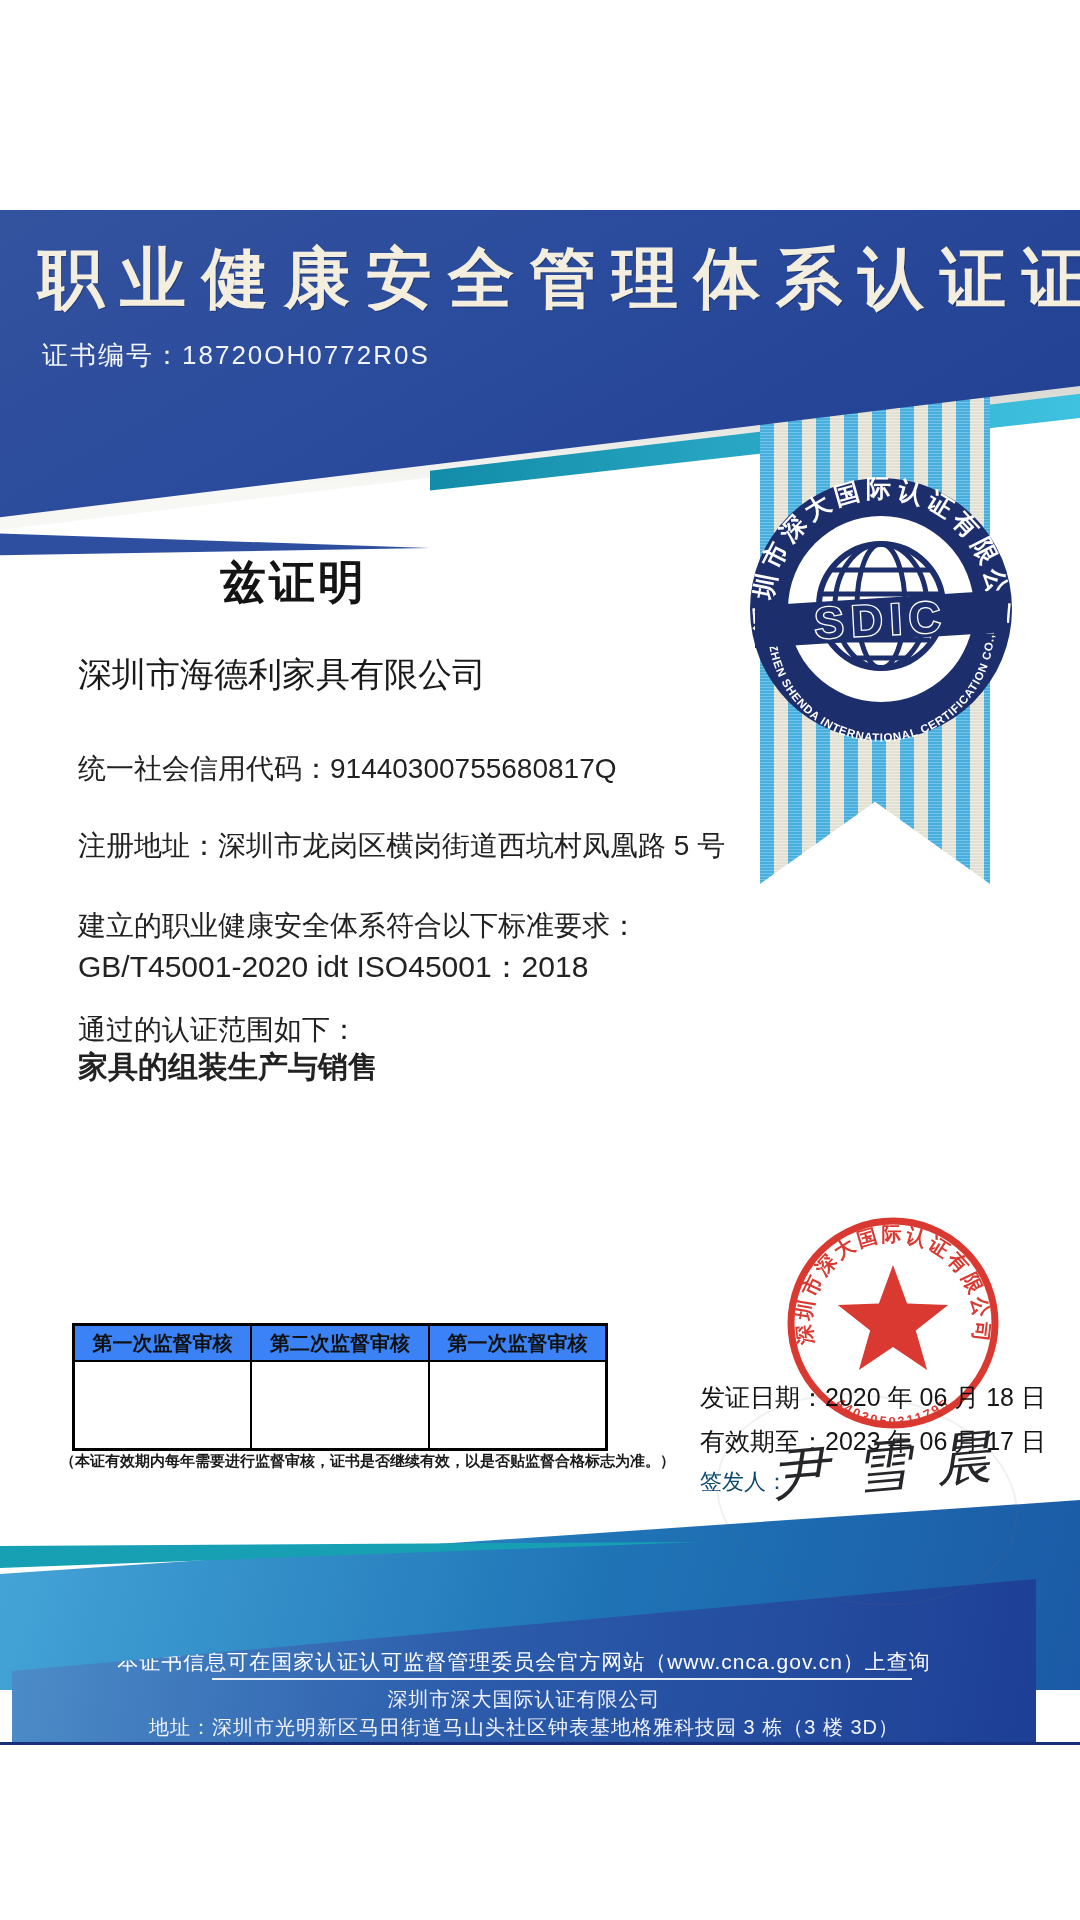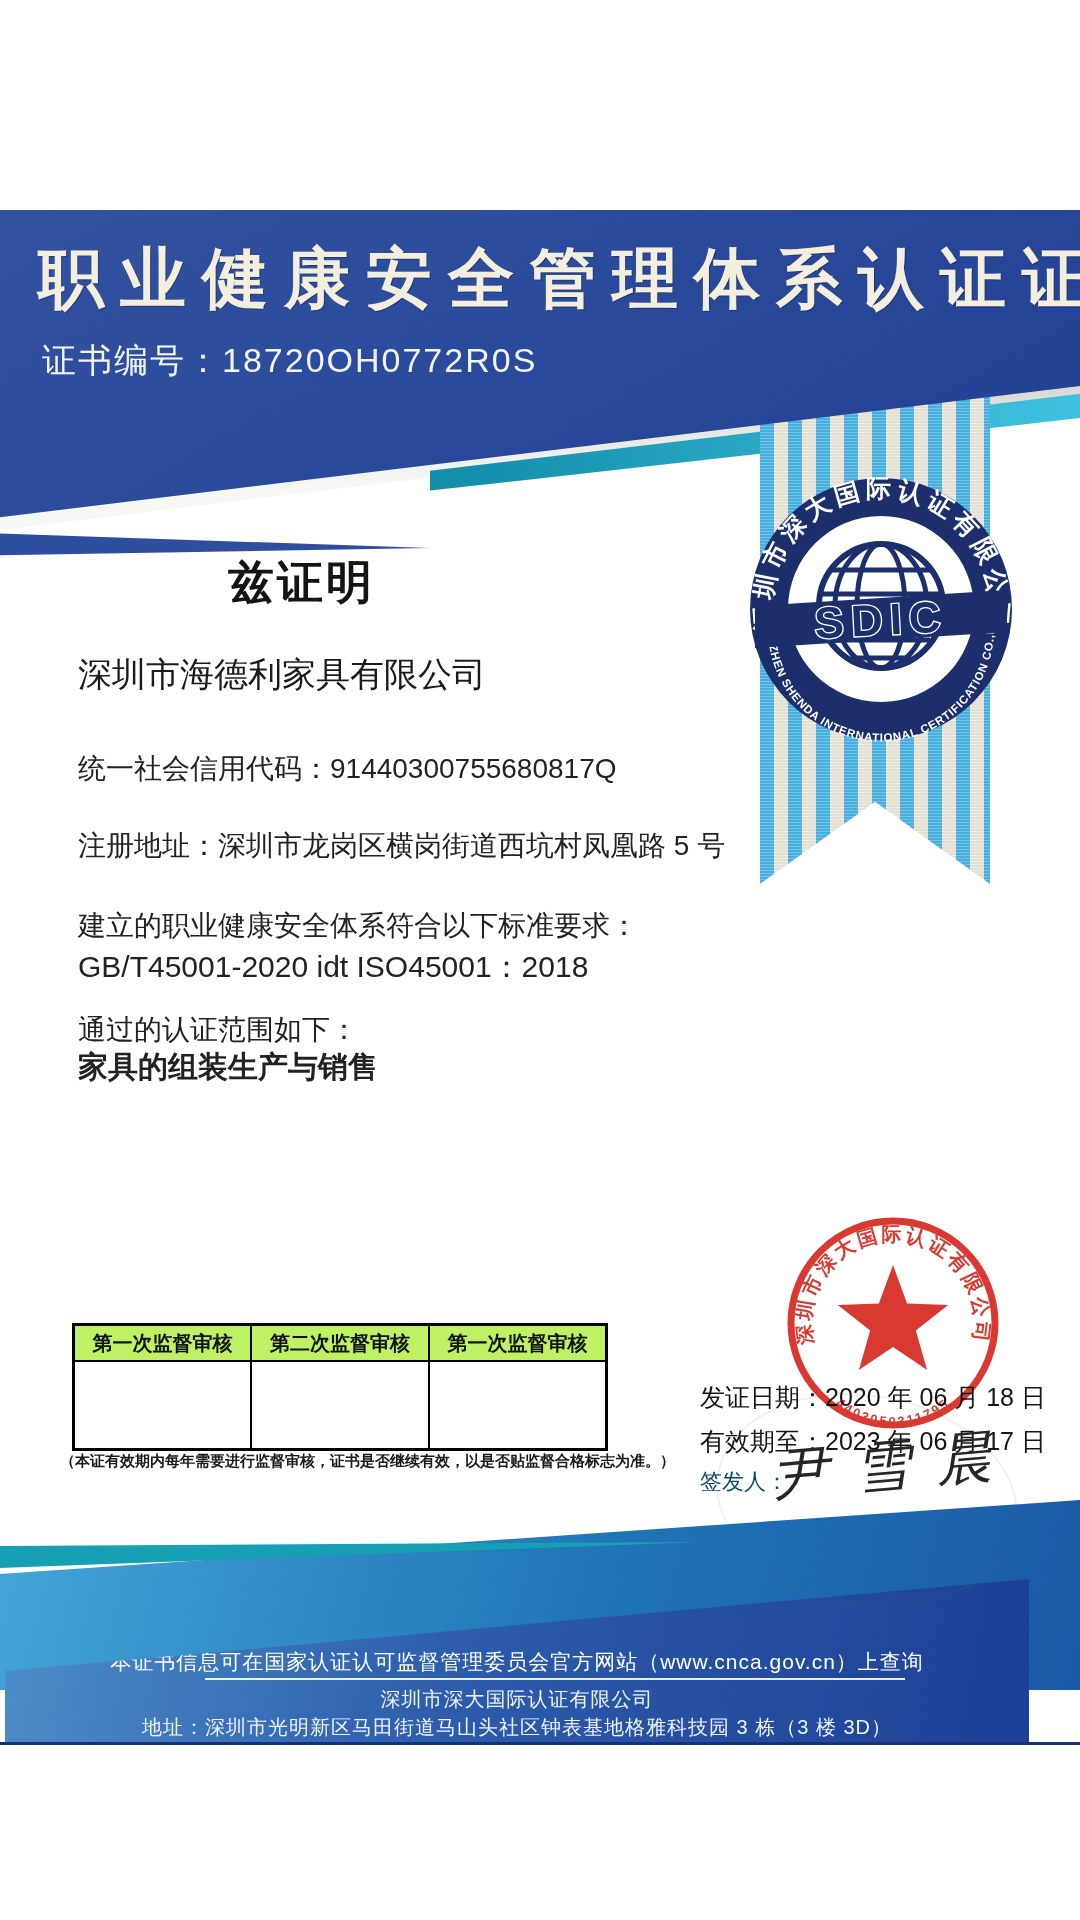--- a/index.html
+++ b/index.html
@@ -31,7 +31,7 @@
   .cert-title{position:absolute;left:38px;top:24px;font-size:66px;font-weight:900;
      color:#f3eedd;letter-spacing:16px;white-space:nowrap;
      text-shadow:1px 1px 0 rgba(0,0,0,.25);}
-  .cert-no-line{position:absolute;left:42px;top:128px;font-size:34px;color:#f2f4f8;
+  .cert-no-line{position:absolute;left:42px;top:128px;font-size:26px;color:#f2f4f8;
      letter-spacing:2px;white-space:nowrap;}
 
   

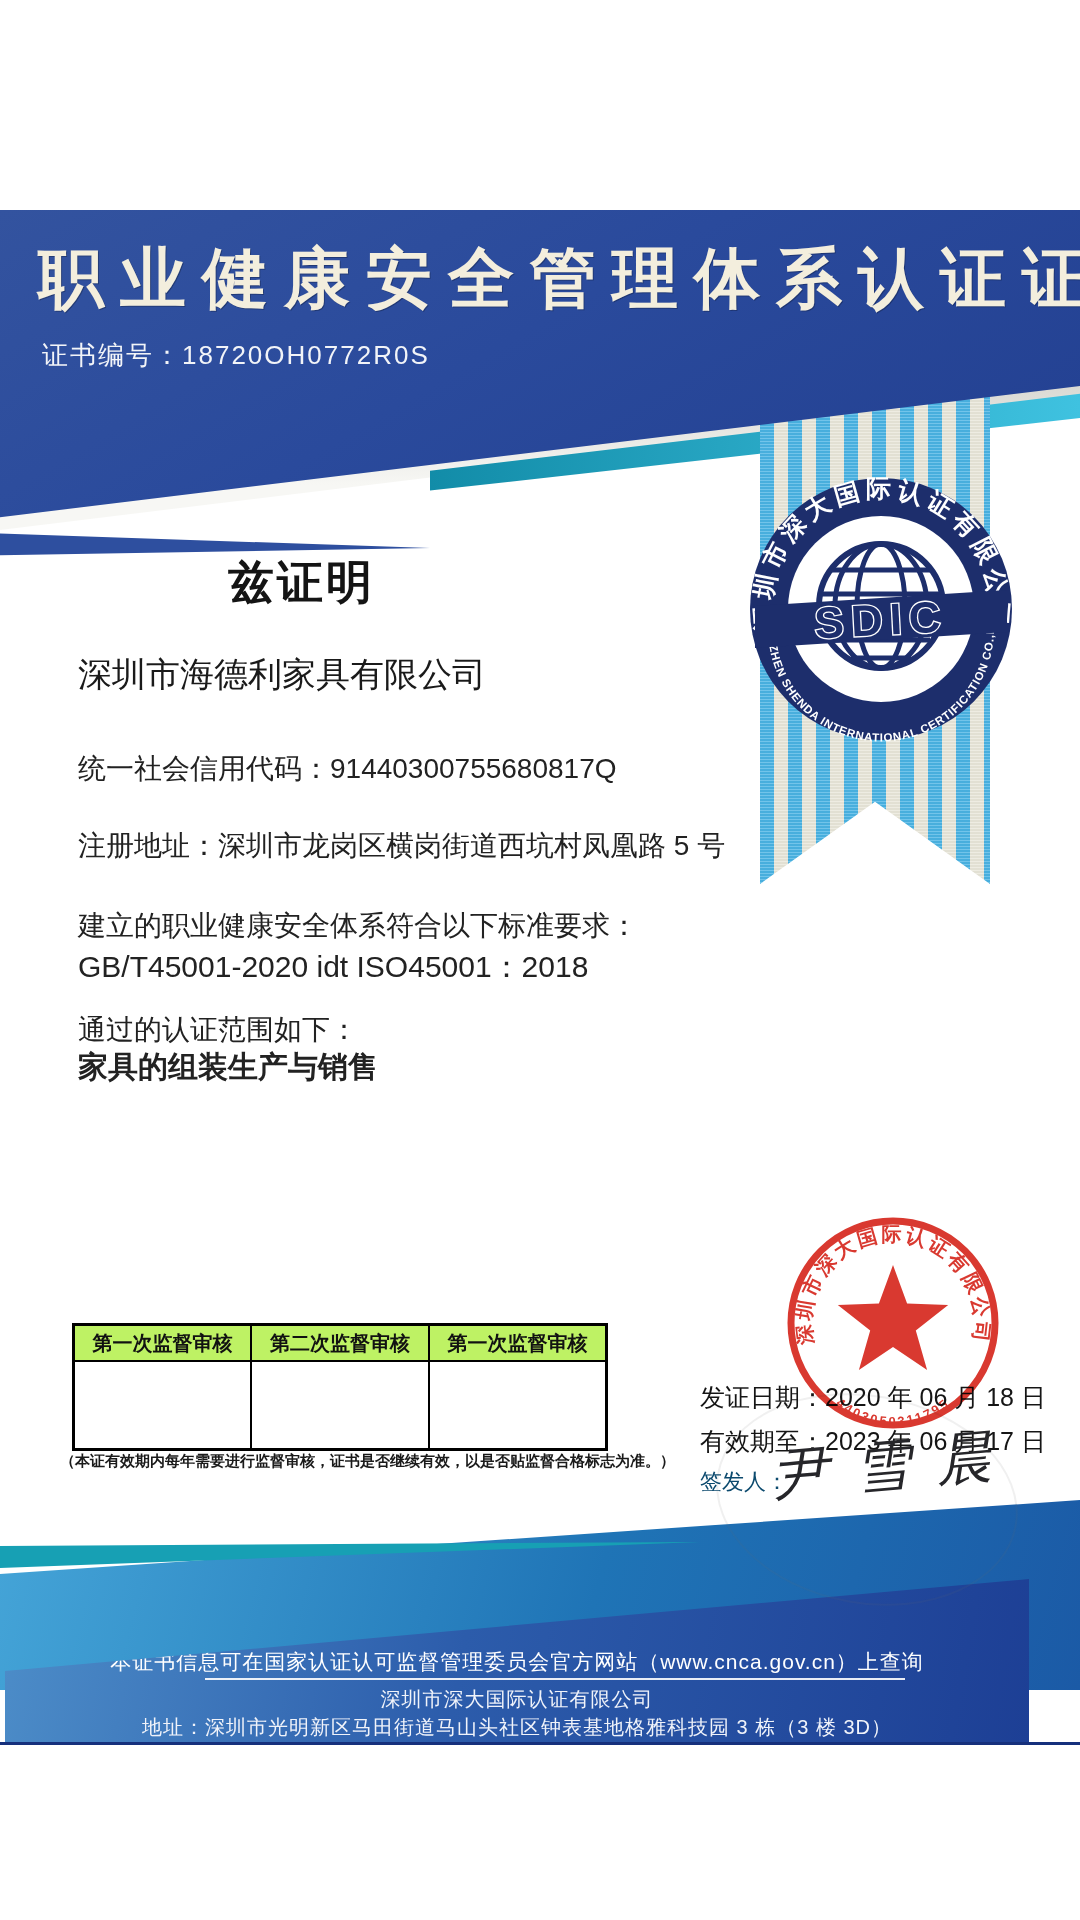--- a/index.html
+++ b/index.html
@@ -38,7 +38,7 @@
   .badge{position:absolute;left:748px;top:476px;width:266px;height:266px;z-index:4;}
 
   
-  .certify{left:228px;top:552px;font-size:46px;font-weight:700;letter-spacing:3px;color:#141414;z-index:5;}
+  .certify{left:220px;top:552px;font-size:46px;font-weight:700;letter-spacing:3px;color:#141414;z-index:5;}
   .company{left:78px;top:652px;font-size:34px;color:#1a1a1a;z-index:5;}
   .infoline{font-size:28px;color:#222;z-index:5;}
   .std-big{font-size:30px;color:#222;z-index:5;}

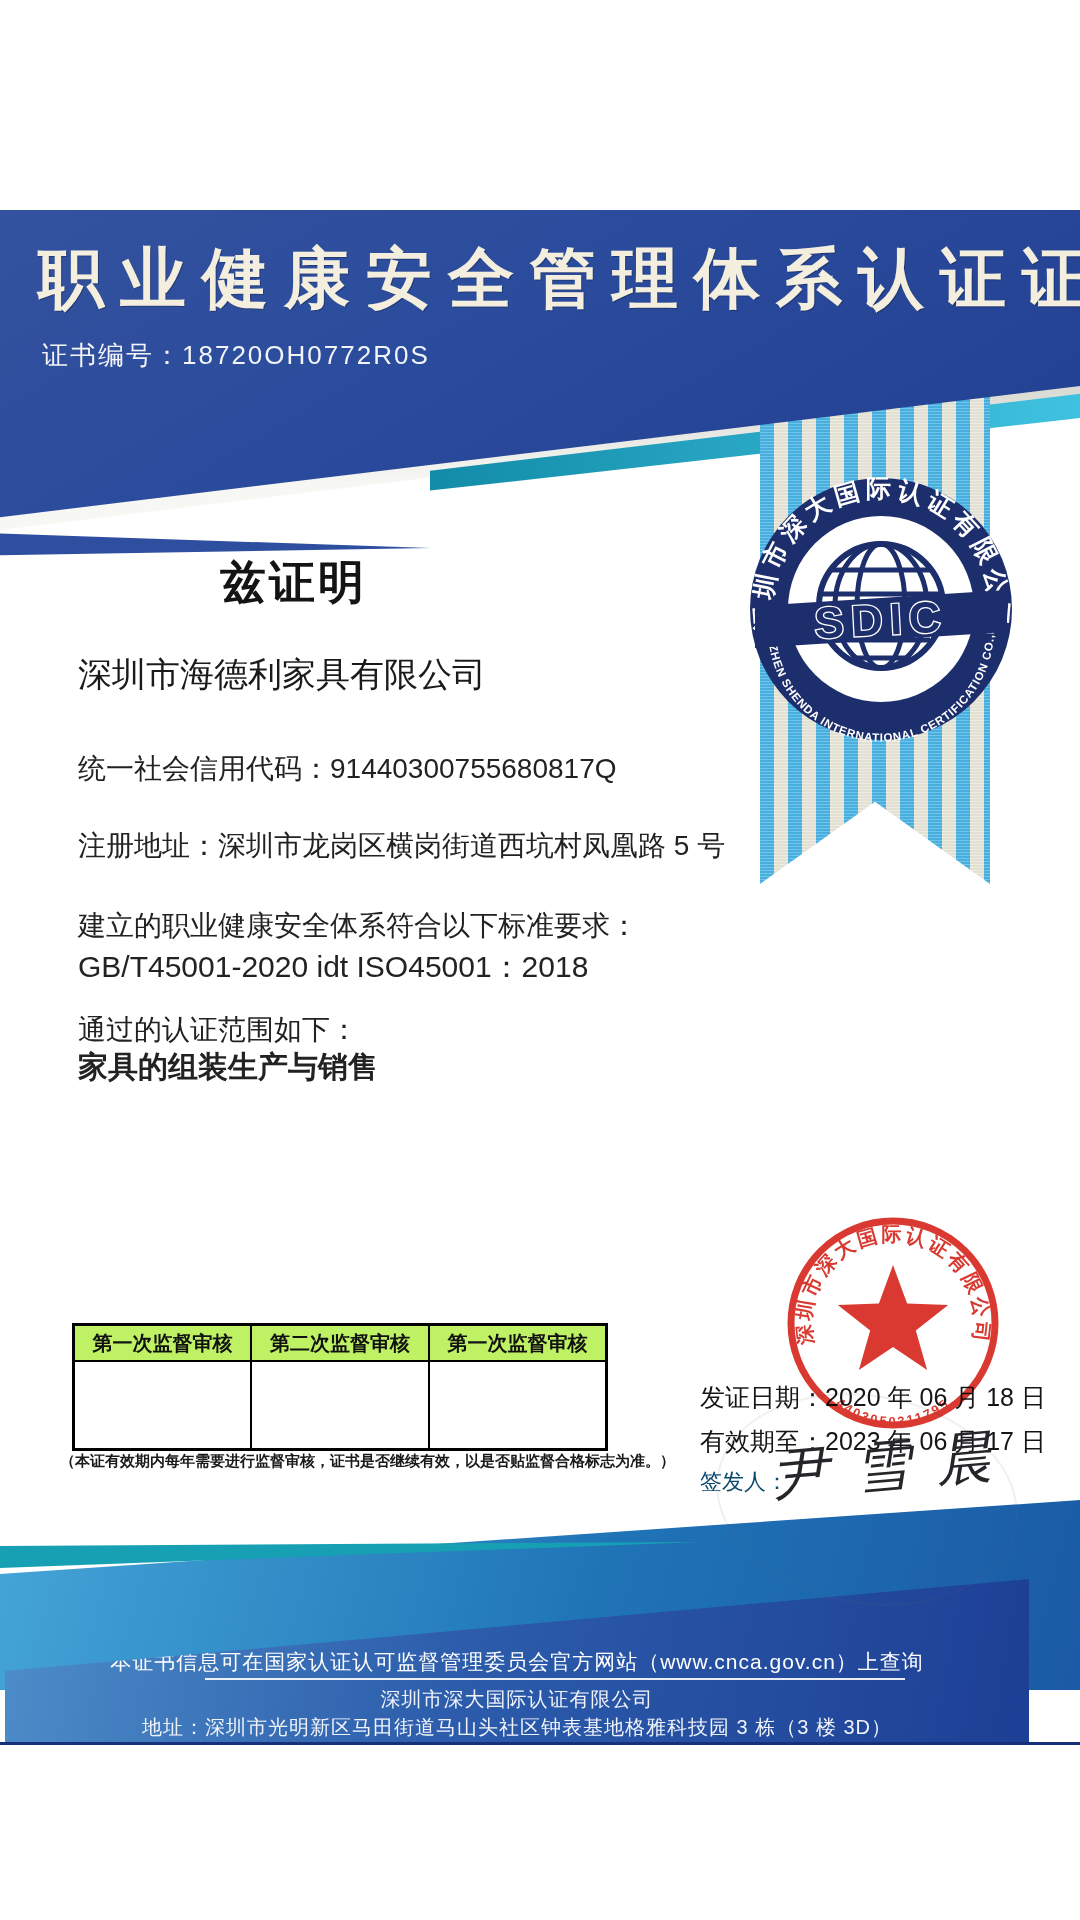--- a/index.html
+++ b/index.html
@@ -47,7 +47,7 @@
   .audit{position:absolute;left:72px;top:1323px;z-index:5;border-collapse:collapse;
      table-layout:fixed;width:536px;border:3px solid #000;}
   .audit th{border:2px solid #000;height:34px;font-size:20px;font-weight:700;color:#111;
-     text-align:center;padding:0;background:#bef264;}
+     text-align:center;padding:0;background:#3b82f6;}
   .audit td{border:2px solid #000;height:84px;background:#fff;}
   .audit-note{position:absolute;left:60px;top:1452px;width:560px;
      font-size:15px;font-weight:700;color:#1a1a1a;z-index:5;white-space:nowrap;}

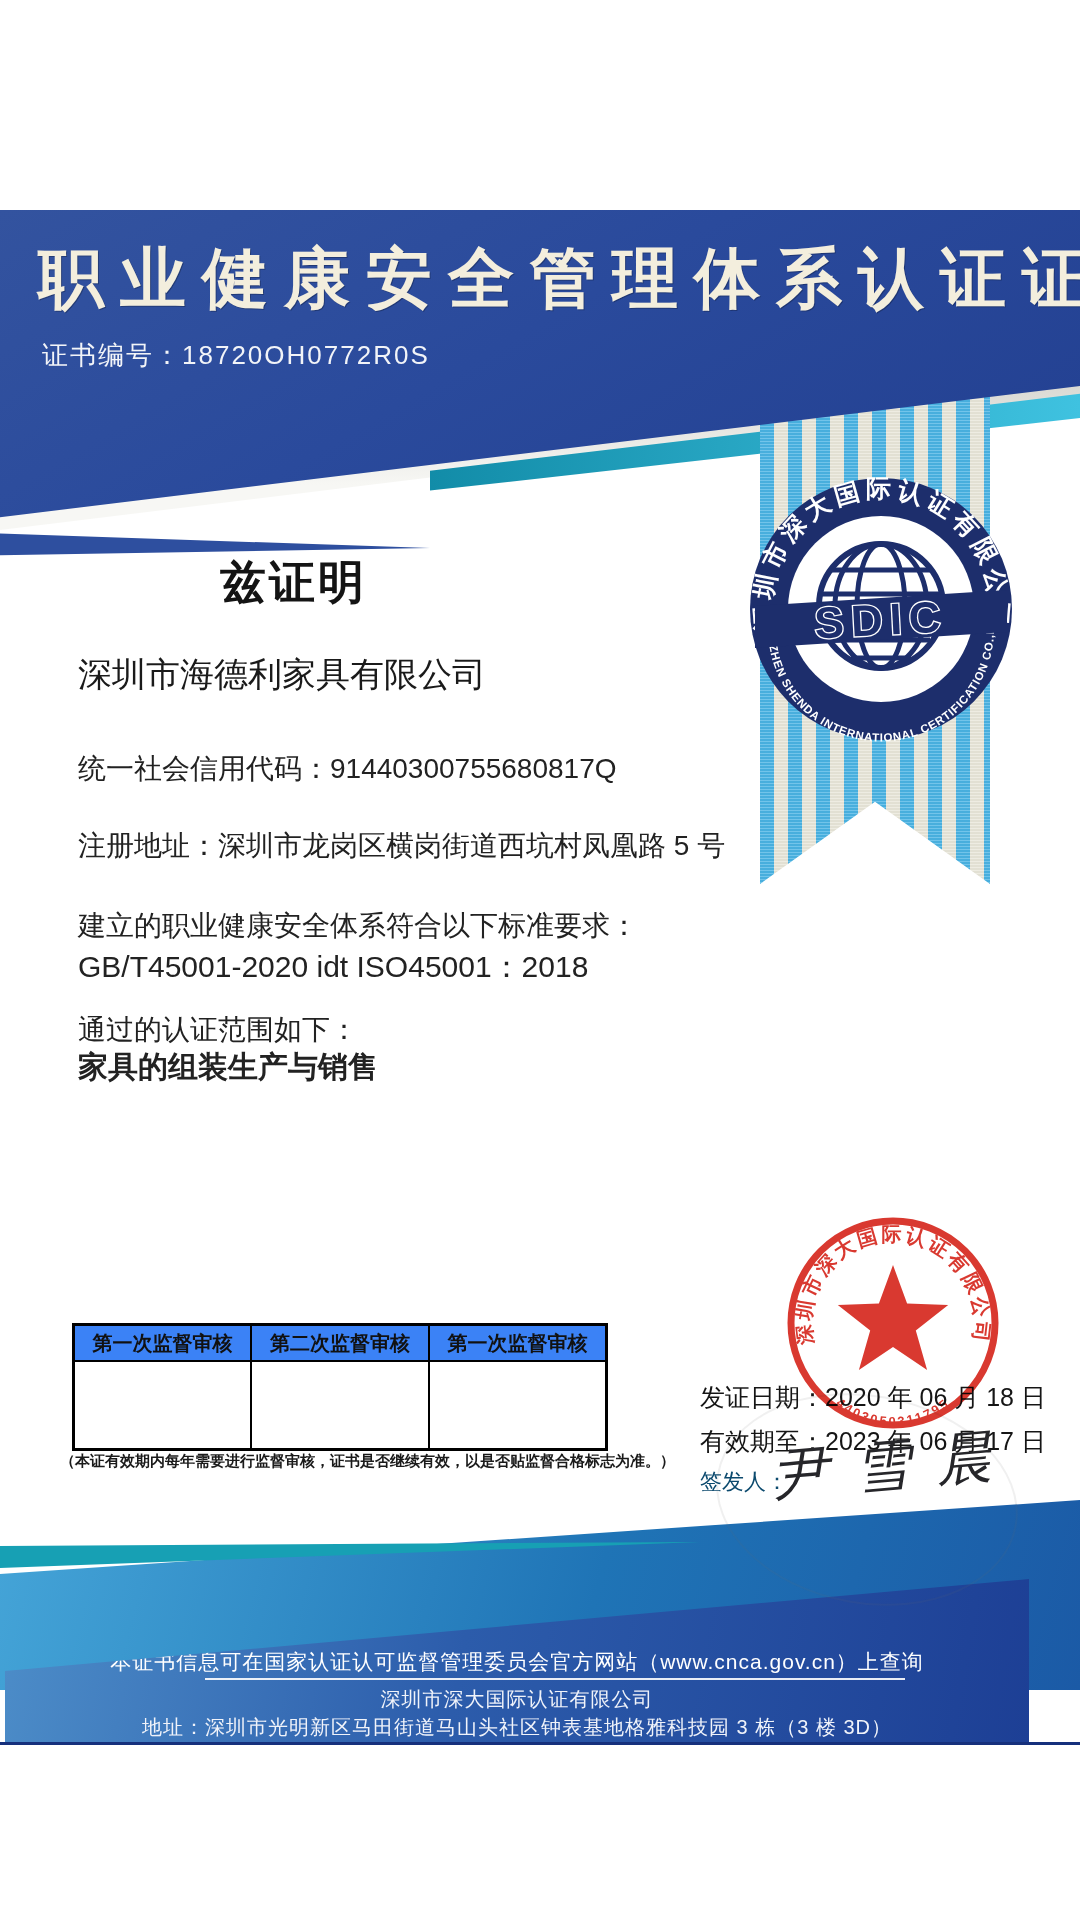--- a/index.html
+++ b/index.html
@@ -74,7 +74,7 @@
      background:linear-gradient(180deg,#ececе8,#cbcbc4);
      background:linear-gradient(180deg,#ececе8 0%,#cdcdc6 100%);
      clip-path:polygon(0 68%,100% 10%,100% 26%,0 92%);}
-  .footer-band{position:absolute;left:5px;top:1545px;width:1024px;height:200px;z-index:3;
+  .footer-band{position:absolute;left:12px;top:1545px;width:1024px;height:200px;z-index:3;
      background:linear-gradient(100deg,#4d8ec9 0%,#2c5cab 45%,#1d3f95 100%);
      clip-path:polygon(0 63%,100% 17%,100% 100%,0 100%);}
   .footer-line1{position:absolute;left:0;top:103px;width:100%;text-align:center;

